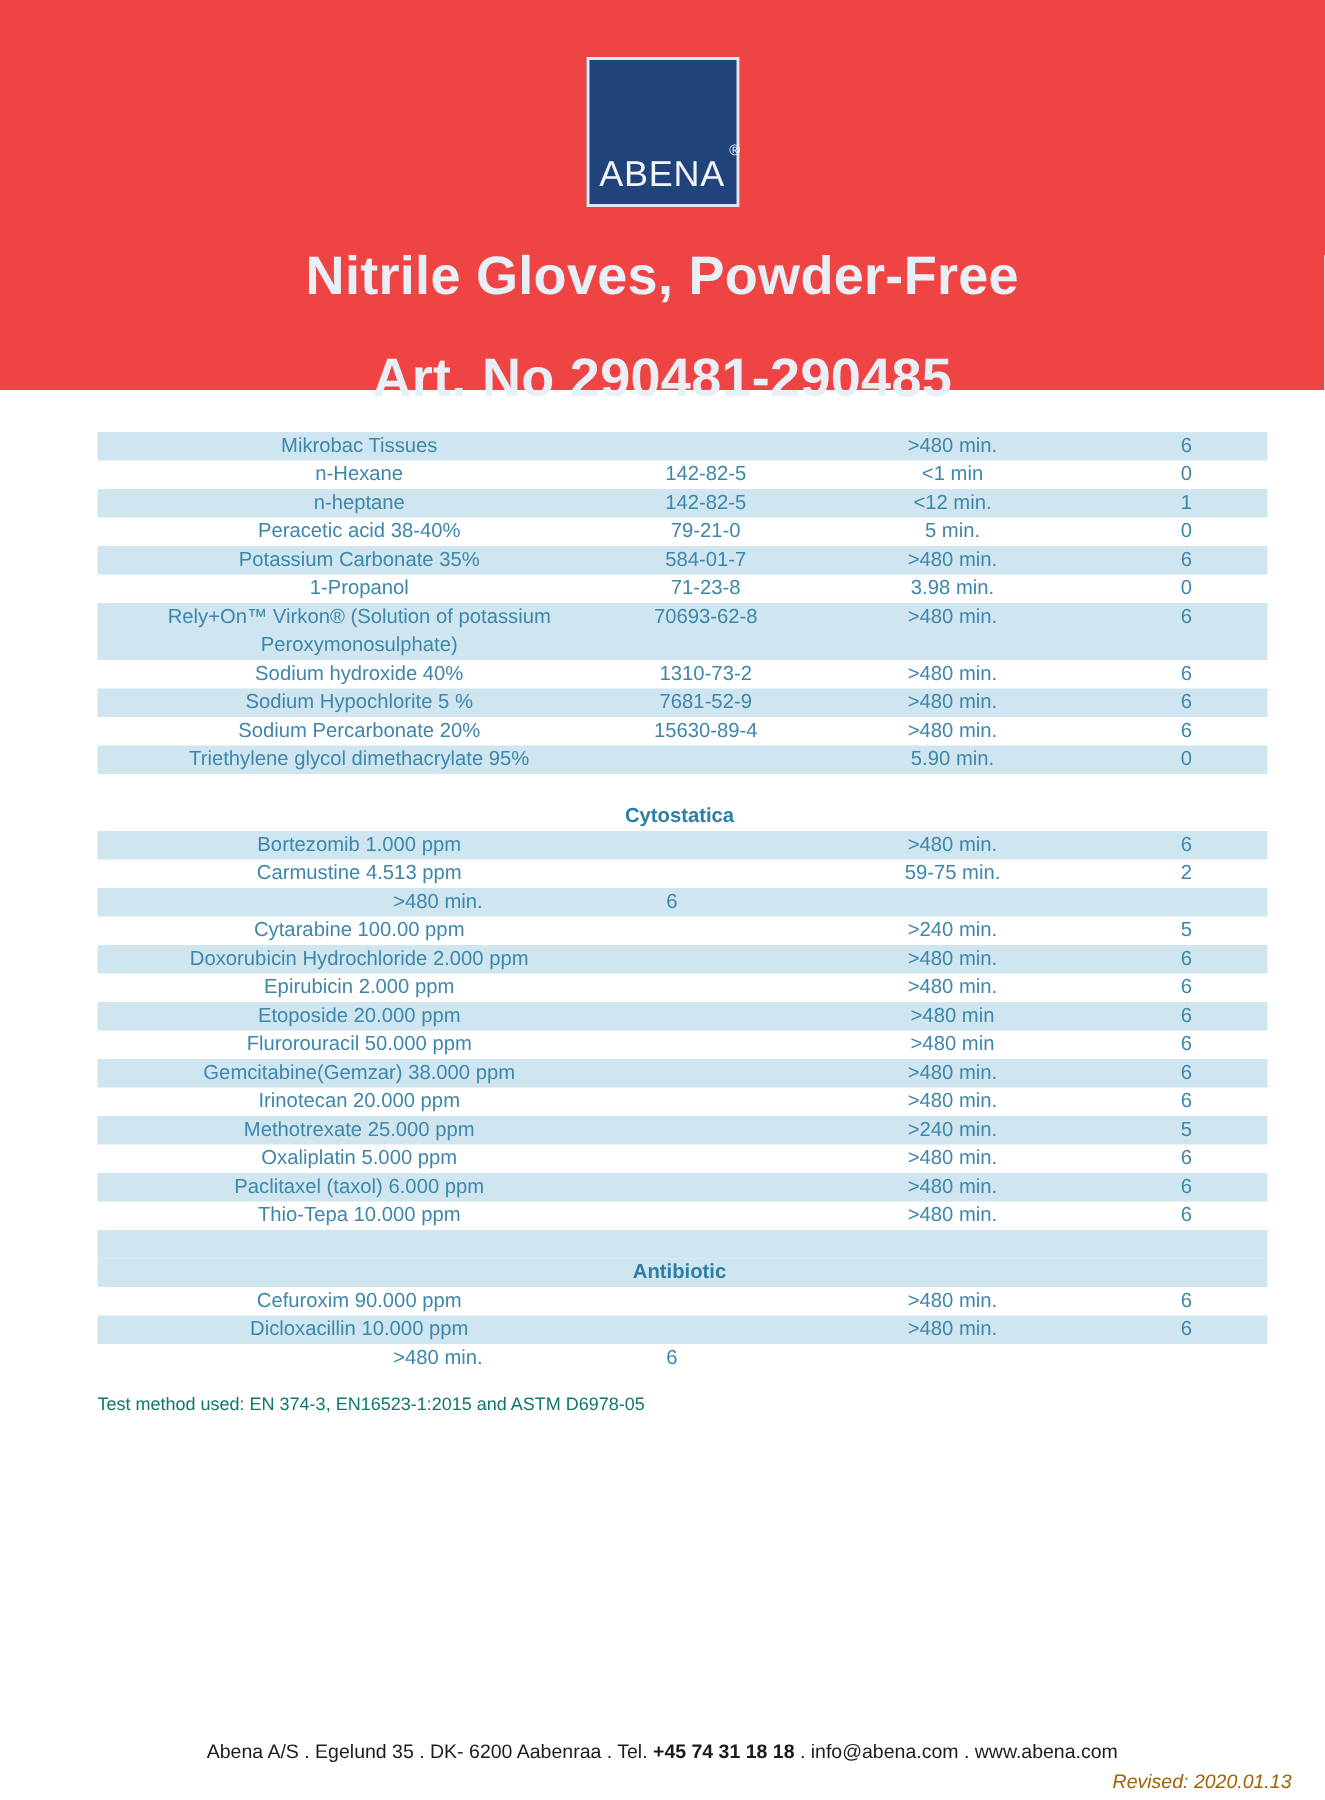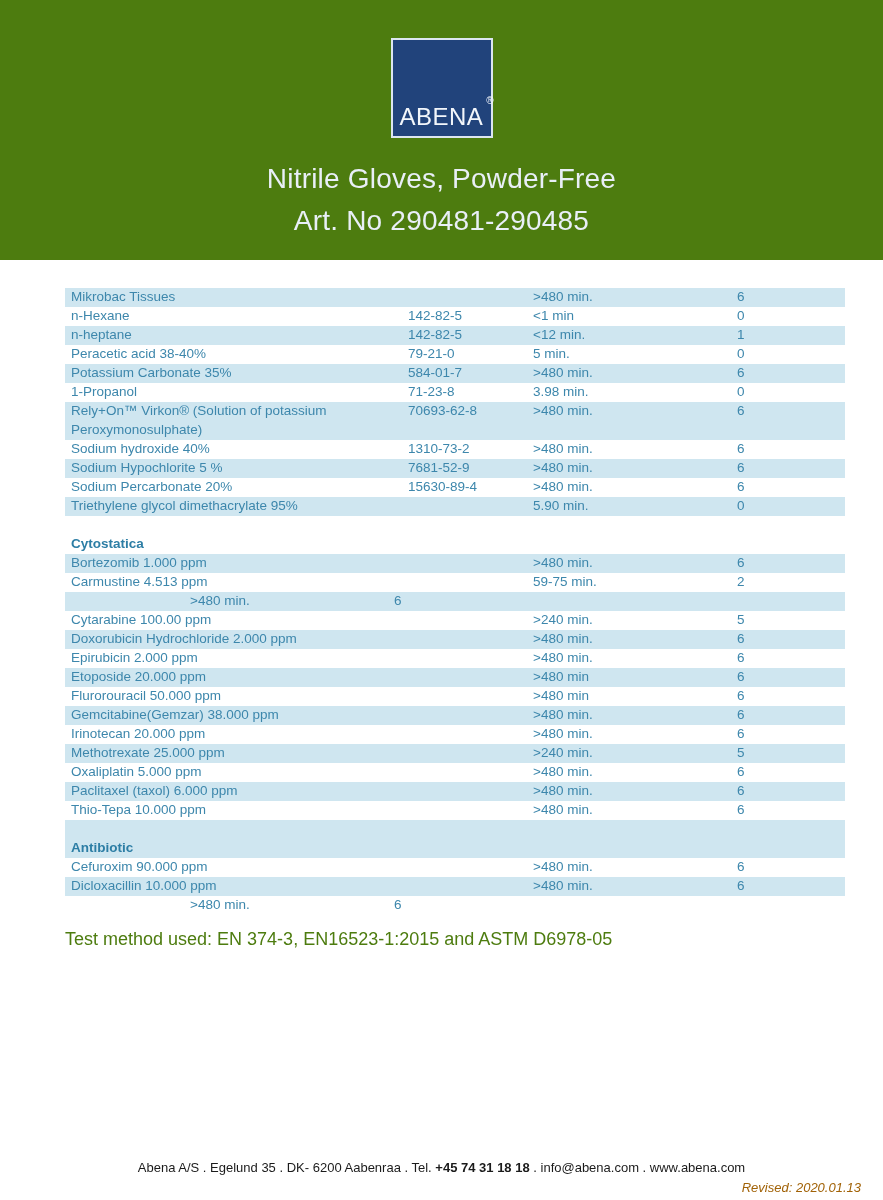--- a/index.html
+++ b/index.html
@@ -13,7 +13,7 @@
   
   .banner {
     width:883px; height:260px;
-    background:#4d7c0f;
+    background:#ef4444;
     padding-top:38px;
   }
   .logo-box {

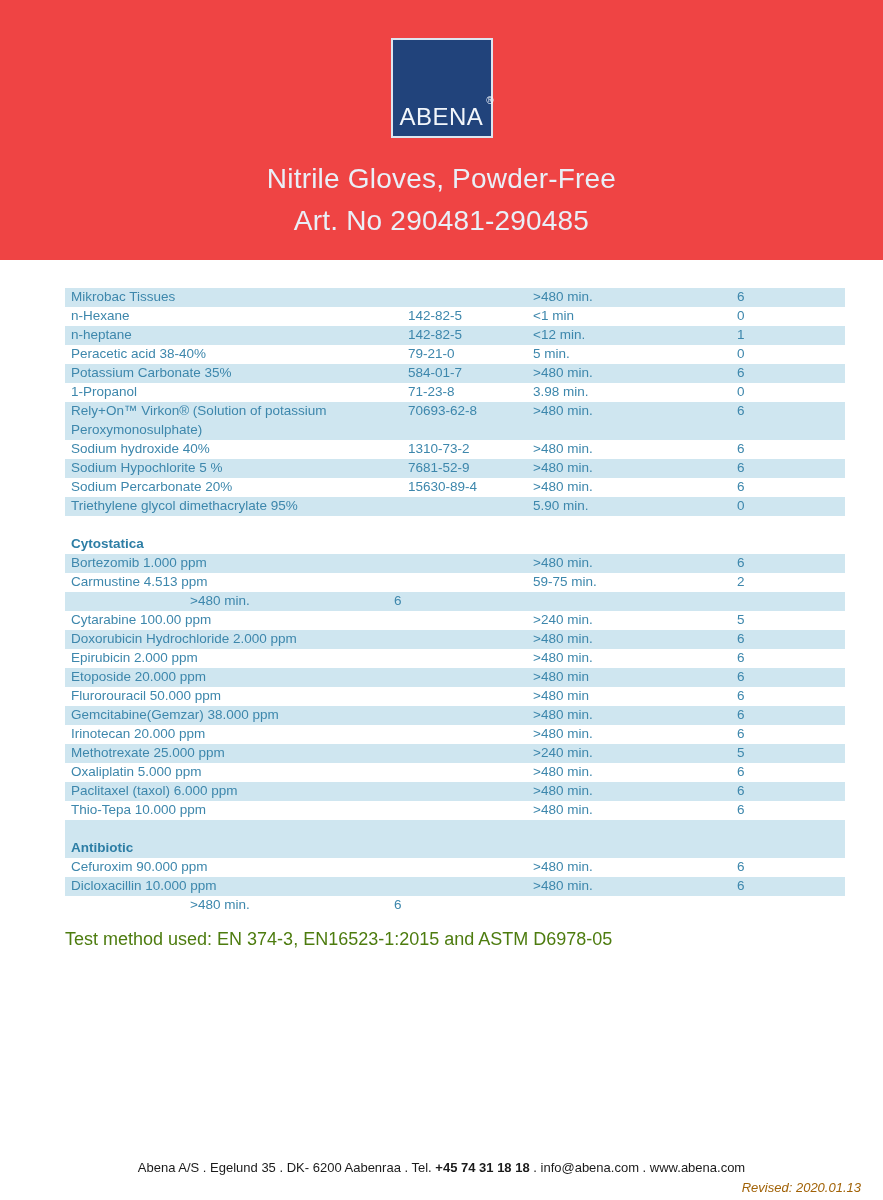--- a/index.html
+++ b/index.html
@@ -34,7 +34,7 @@
   }
   .banner-title {
     text-align:center; color:#e9eff7;
-    font-size:28px; font-weight:400; letter-spacing:0.2px;
+    font-size:36px; font-weight:700; letter-spacing:0.2px;
   }
   .title-1 { margin-top:25px; }
   .title-2 { margin-top:10px; }

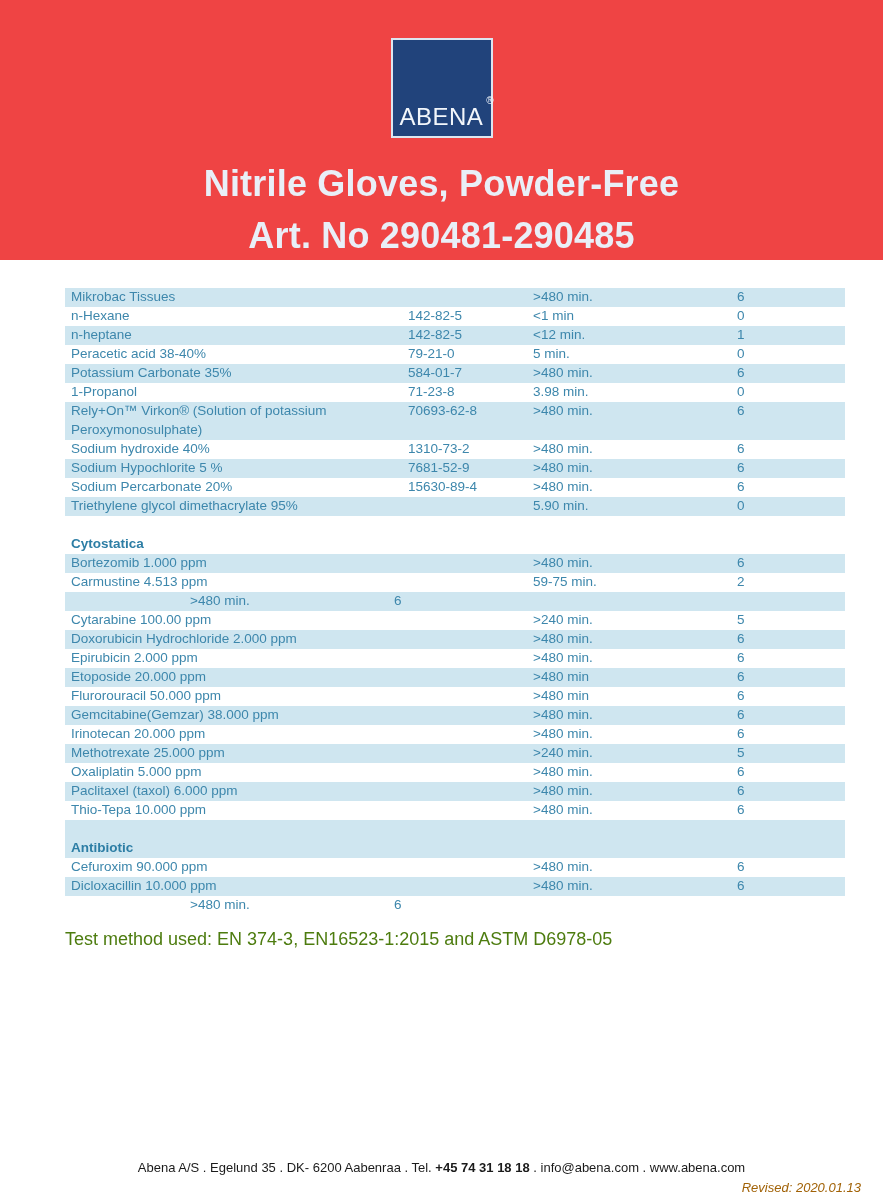--- a/index.html
+++ b/index.html
@@ -37,7 +37,7 @@
     font-size:36px; font-weight:700; letter-spacing:0.2px;
   }
   .title-1 { margin-top:25px; }
-  .title-2 { margin-top:10px; }
+  .title-2 { margin-top:26px; }
 
   
   .chem-table {

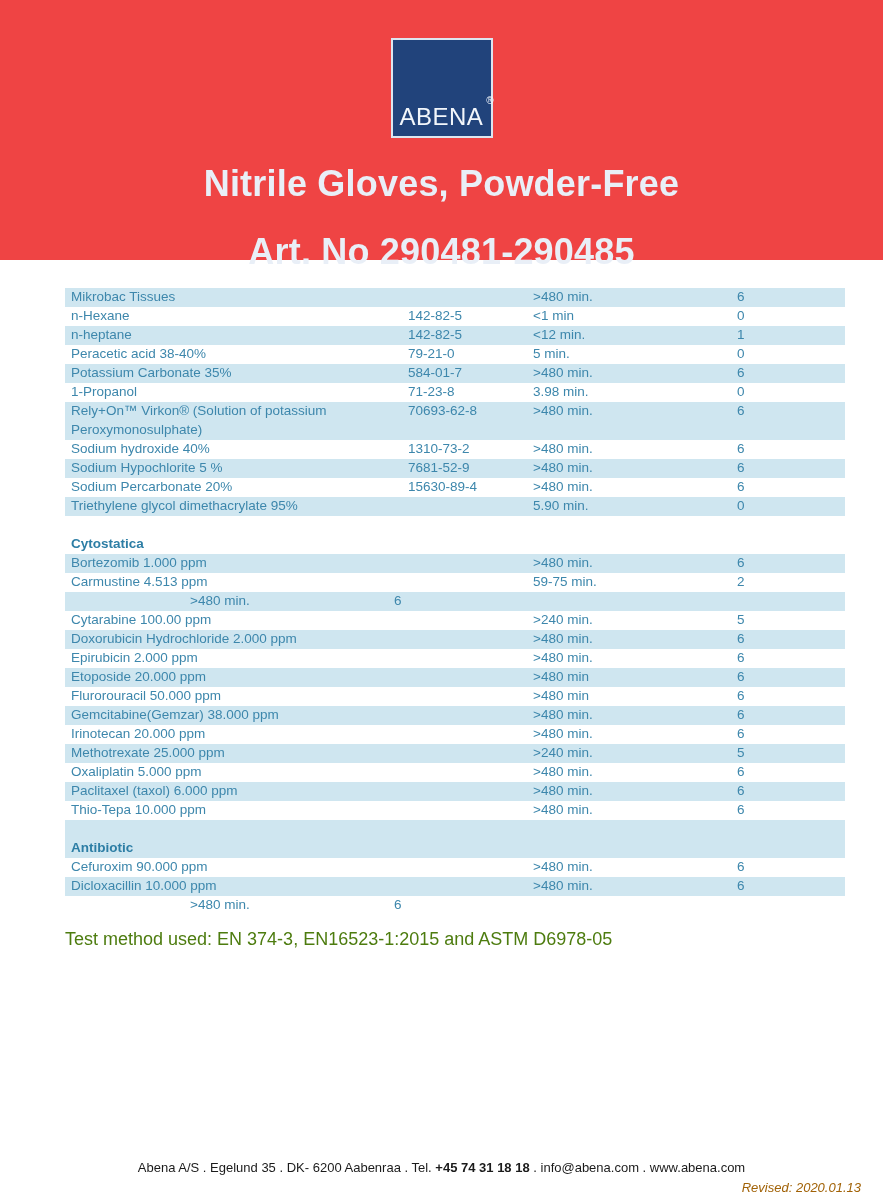--- a/index.html
+++ b/index.html
@@ -51,6 +51,7 @@
     font-size:13.5px;
     color:#3d87ac;
     align-items:flex-start;
+    text-align:center;
   }
   .trow.hl { background:#cfe6f0; }
   .trow.spacer { height:19px; }

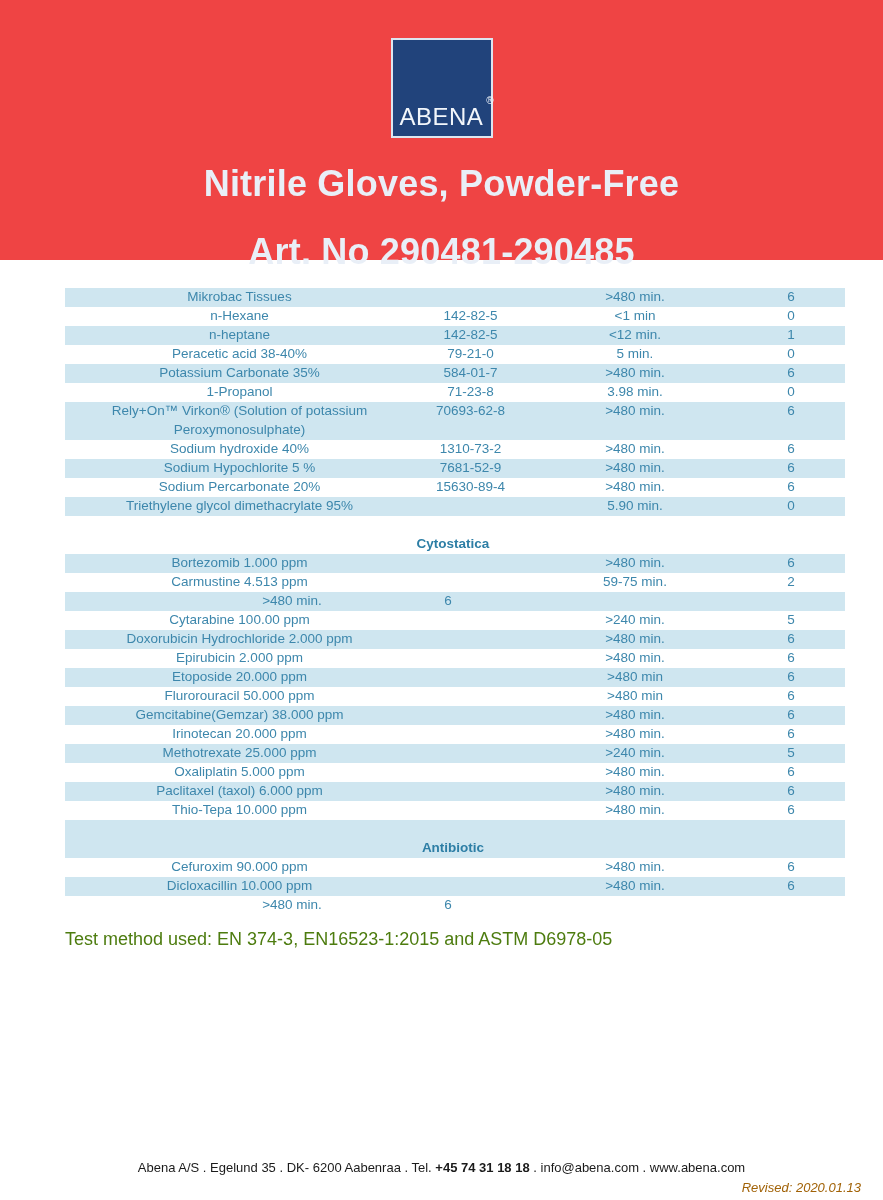--- a/index.html
+++ b/index.html
@@ -67,7 +67,7 @@
   
   .test-method {
     margin:14px 0 0 65px;
-    font-size:18px; color:#4d7c0f;
+    font-size:12px; color:#0f766e;
   }
 
   

